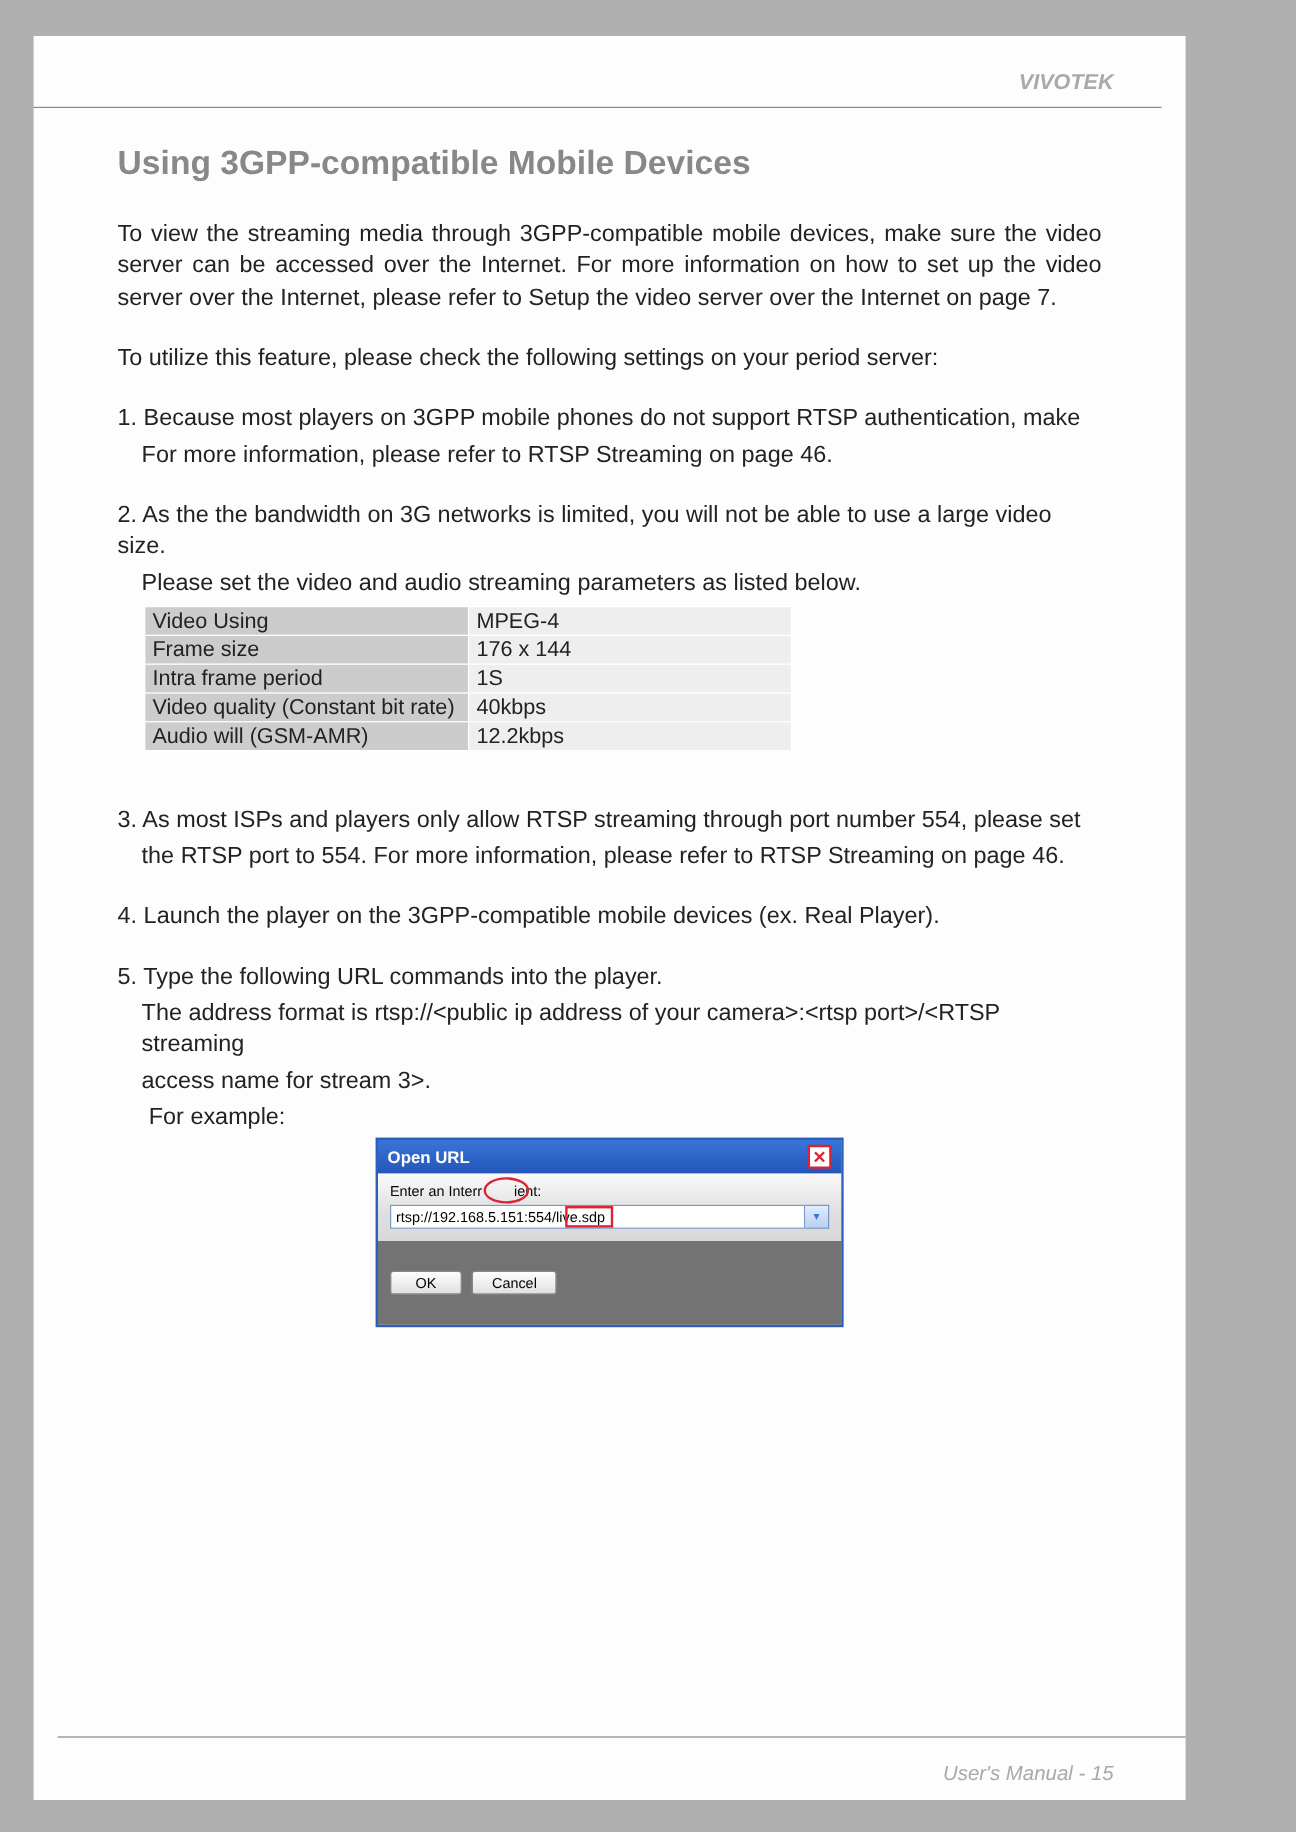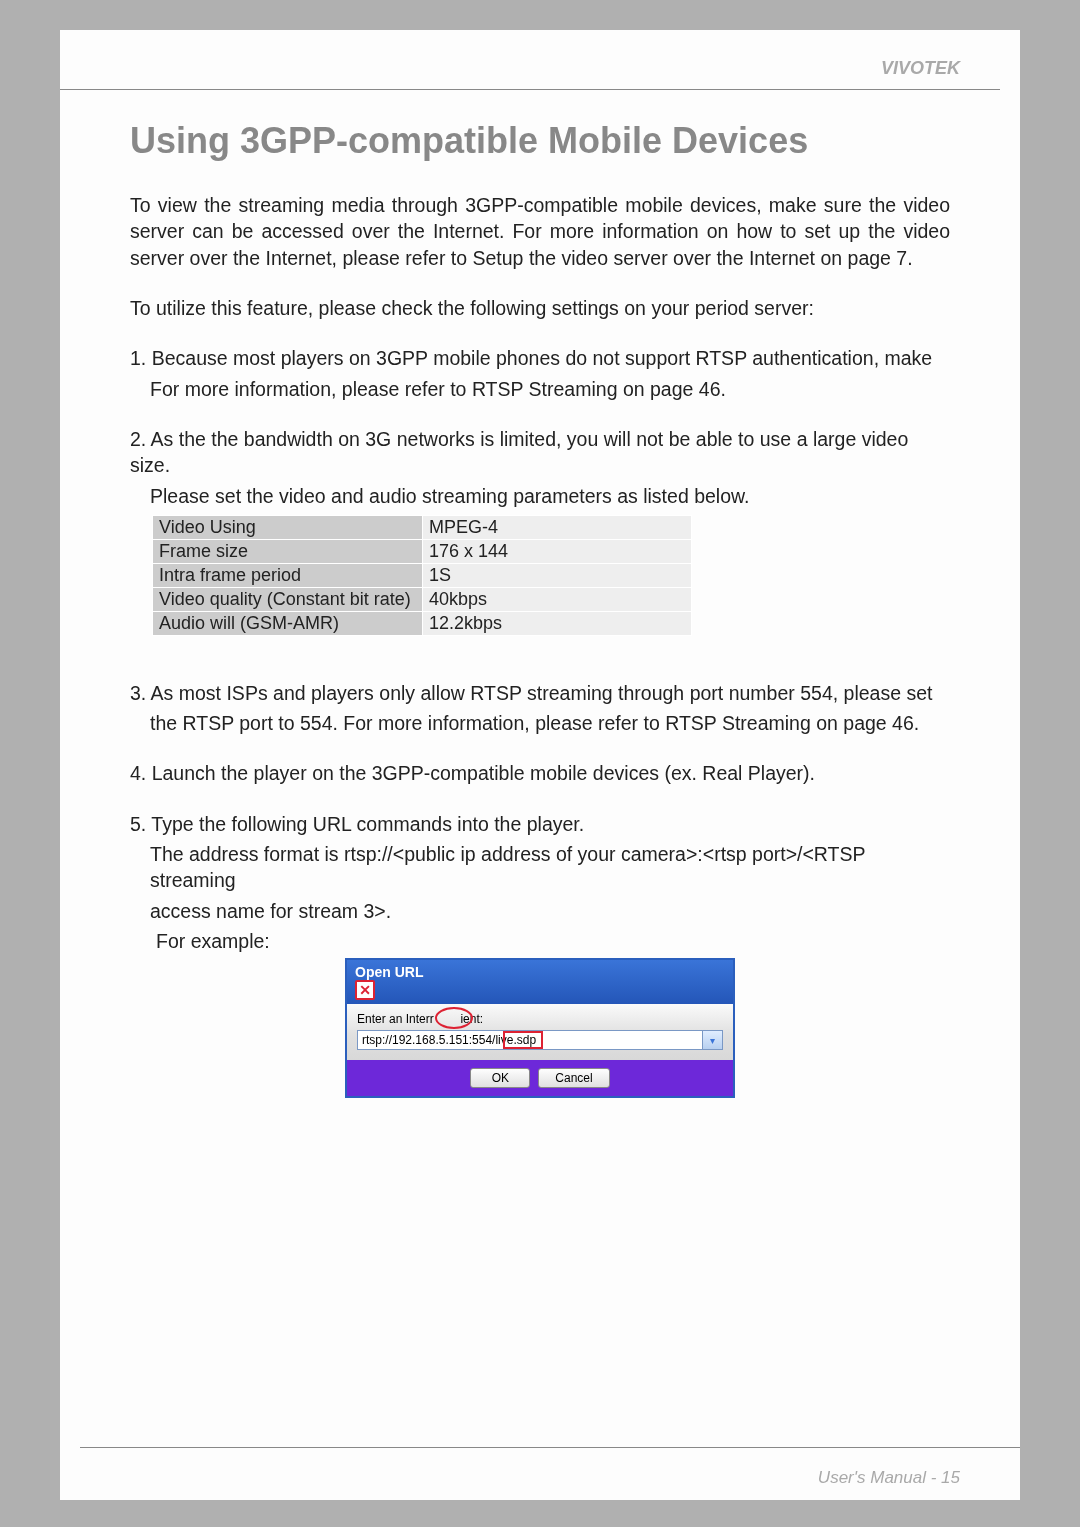--- a/index.html
+++ b/index.html
@@ -17,7 +17,7 @@
     .page {
       background: #fdfdfd;
       width: 960px;
-      margin-left: 60px;
+      margin-left: 28px;
       margin-top: 30px;
       height: 1470px;
       position: relative;

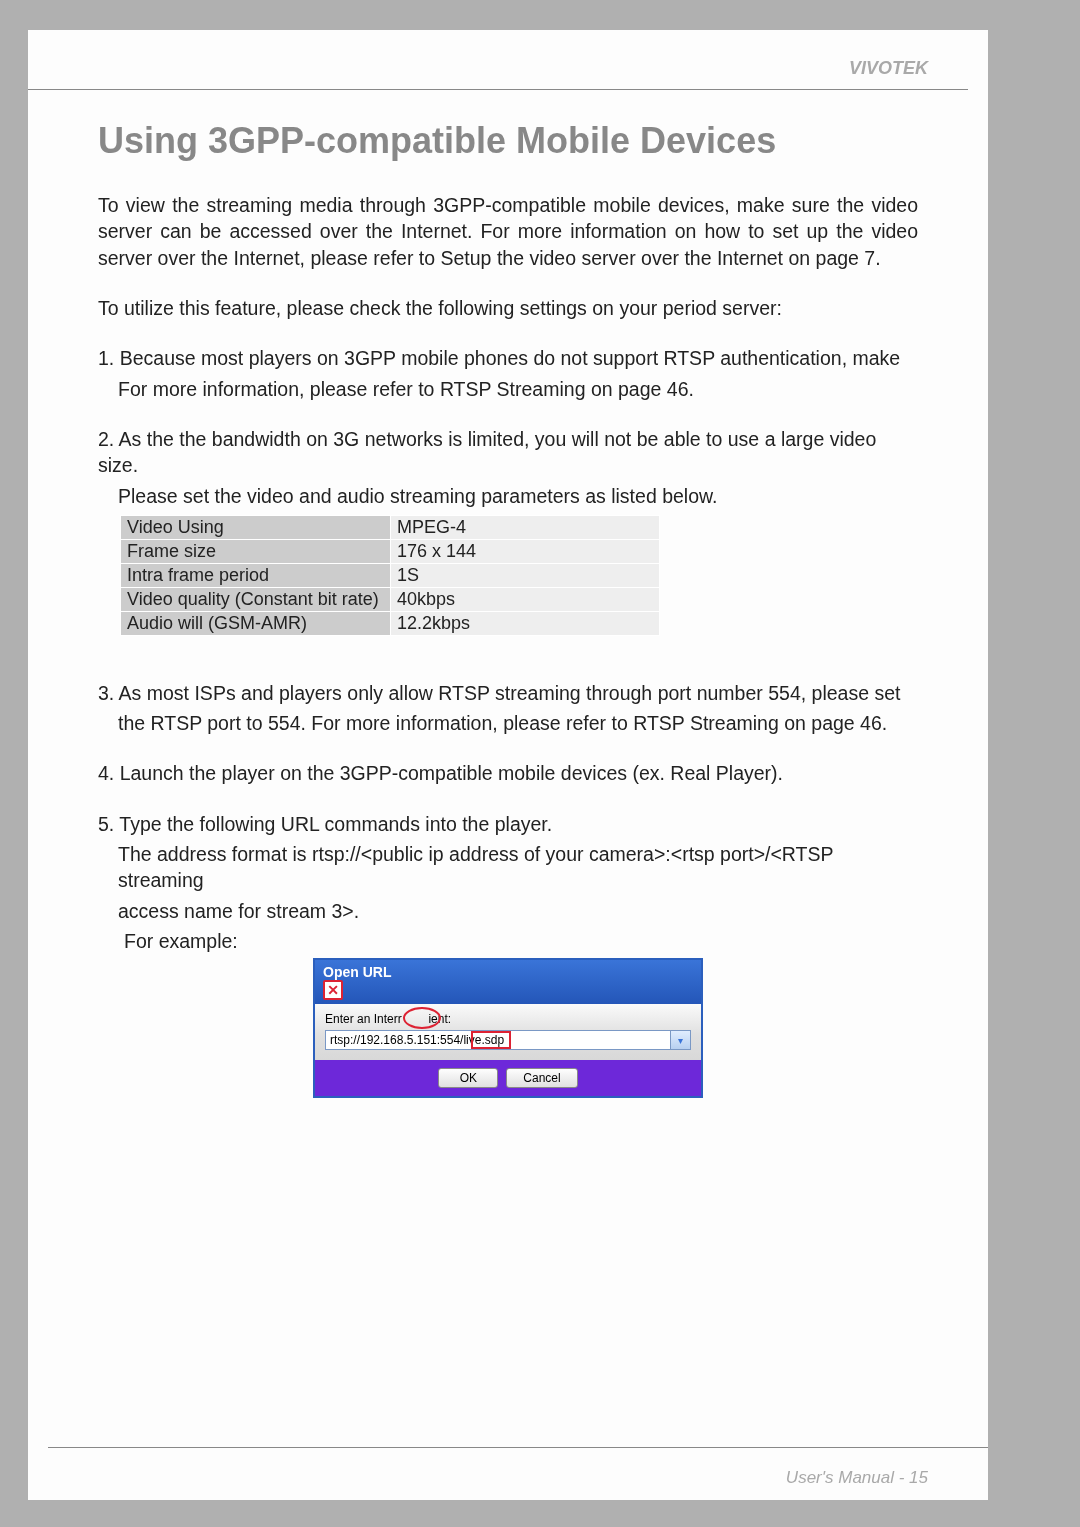--- a/index.html
+++ b/index.html
@@ -41,7 +41,7 @@
     }
     h1 {
       color: #888888;
-      font-size: 36px;
+      font-size: 28px;
       font-weight: bold;
       margin-bottom: 30px;
     }

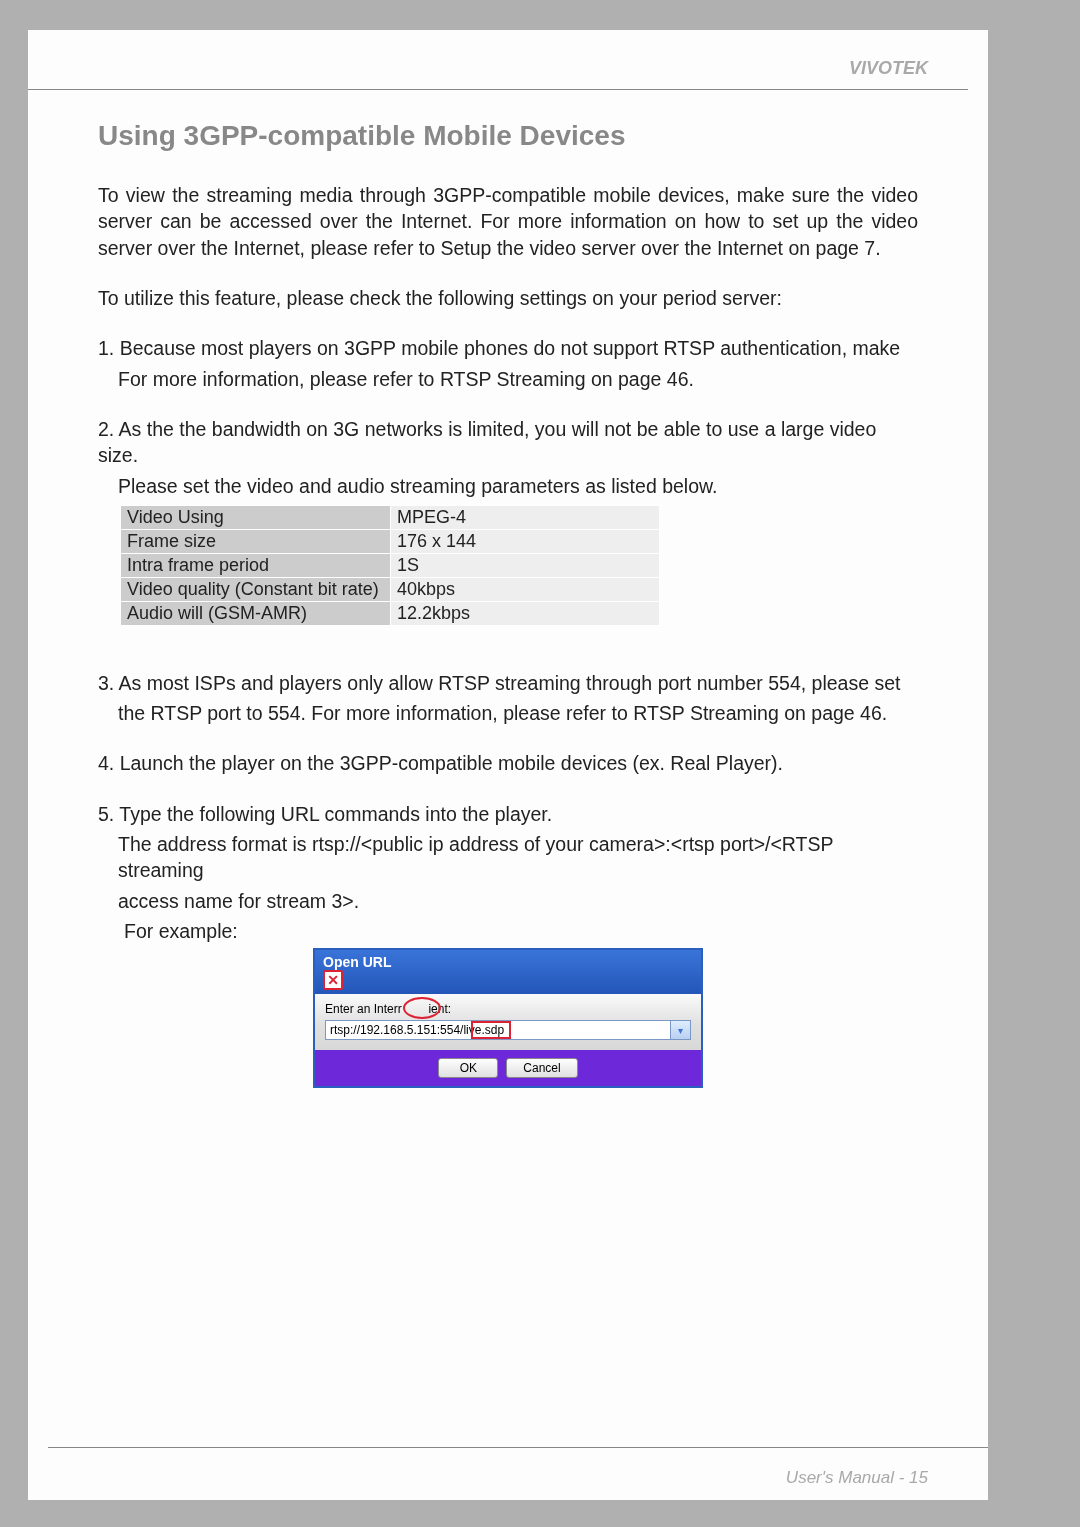--- a/index.html
+++ b/index.html
@@ -116,8 +116,7 @@
       padding: 4px 8px;
       display: flex;
       justify-content: space-between;
-      align-items: flex-start;
-      flex-direction: column;
+      align-items: center;
     }
     .close-btn {
       width: 20px;

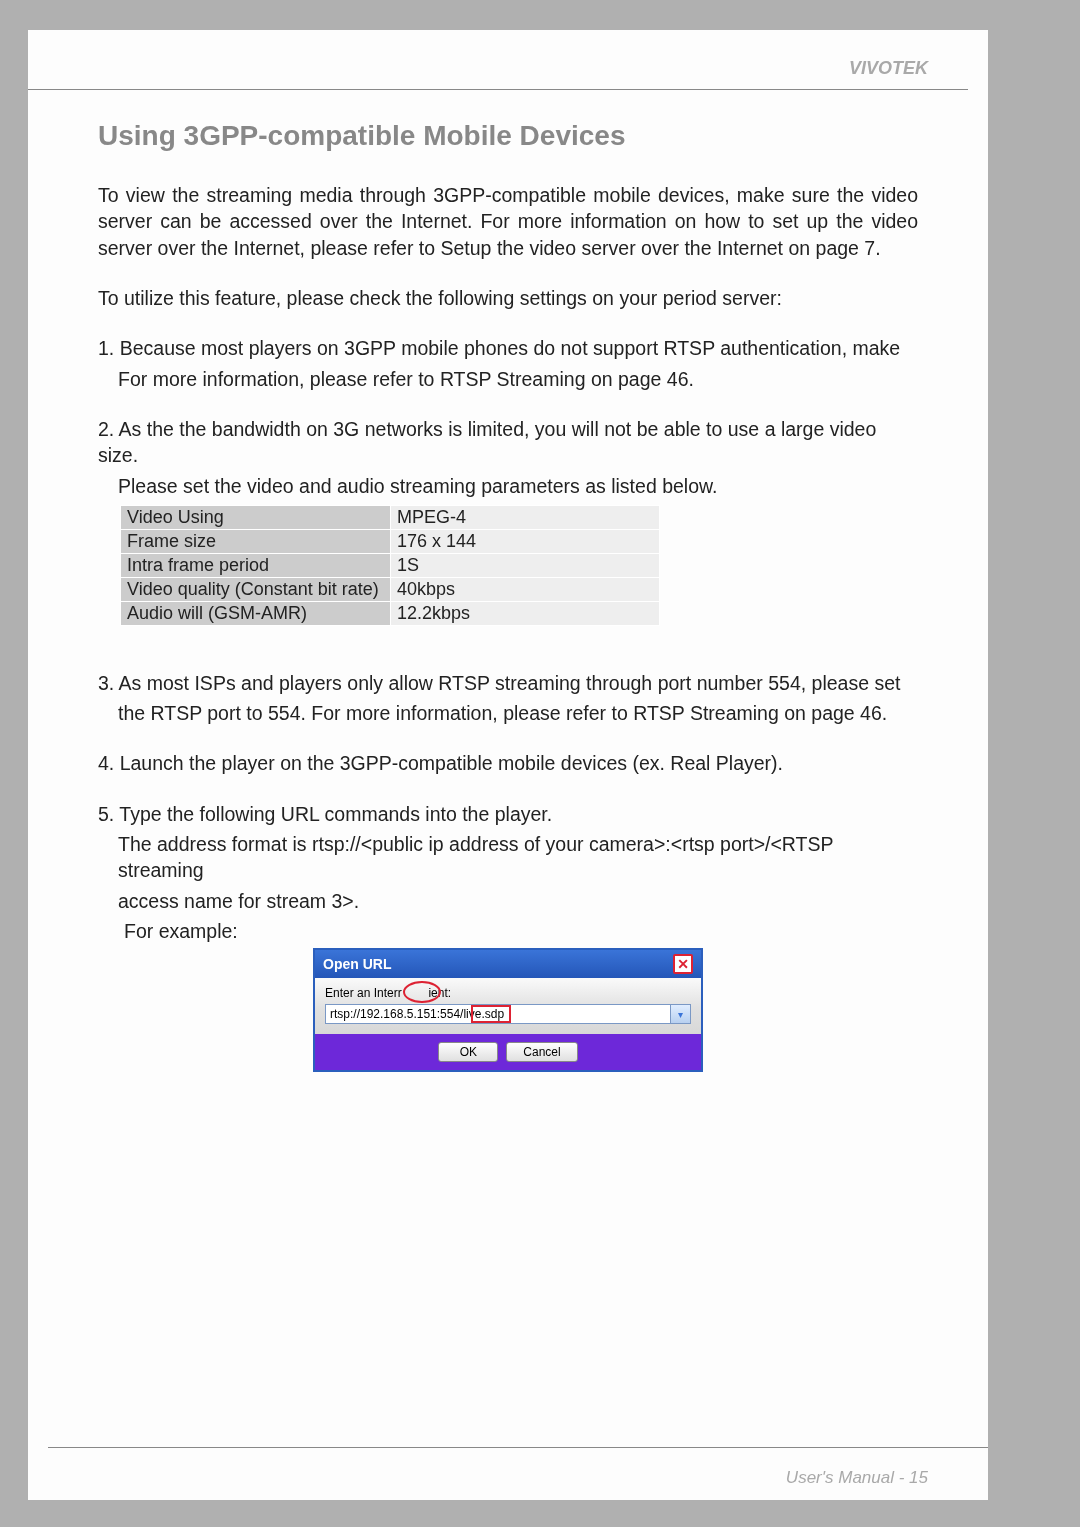--- a/index.html
+++ b/index.html
@@ -184,10 +184,10 @@
     }
     .dialog-buttons {
       display: flex;
-      justify-content: center;
+      justify-content: flex-start;
       gap: 8px;
-      padding: 8px 10px;
-      background: #6d28d9;
+      padding: 25px 10px;
+      background: #737373;
     }
     .dlg-btn {
       font-size: 12px;

